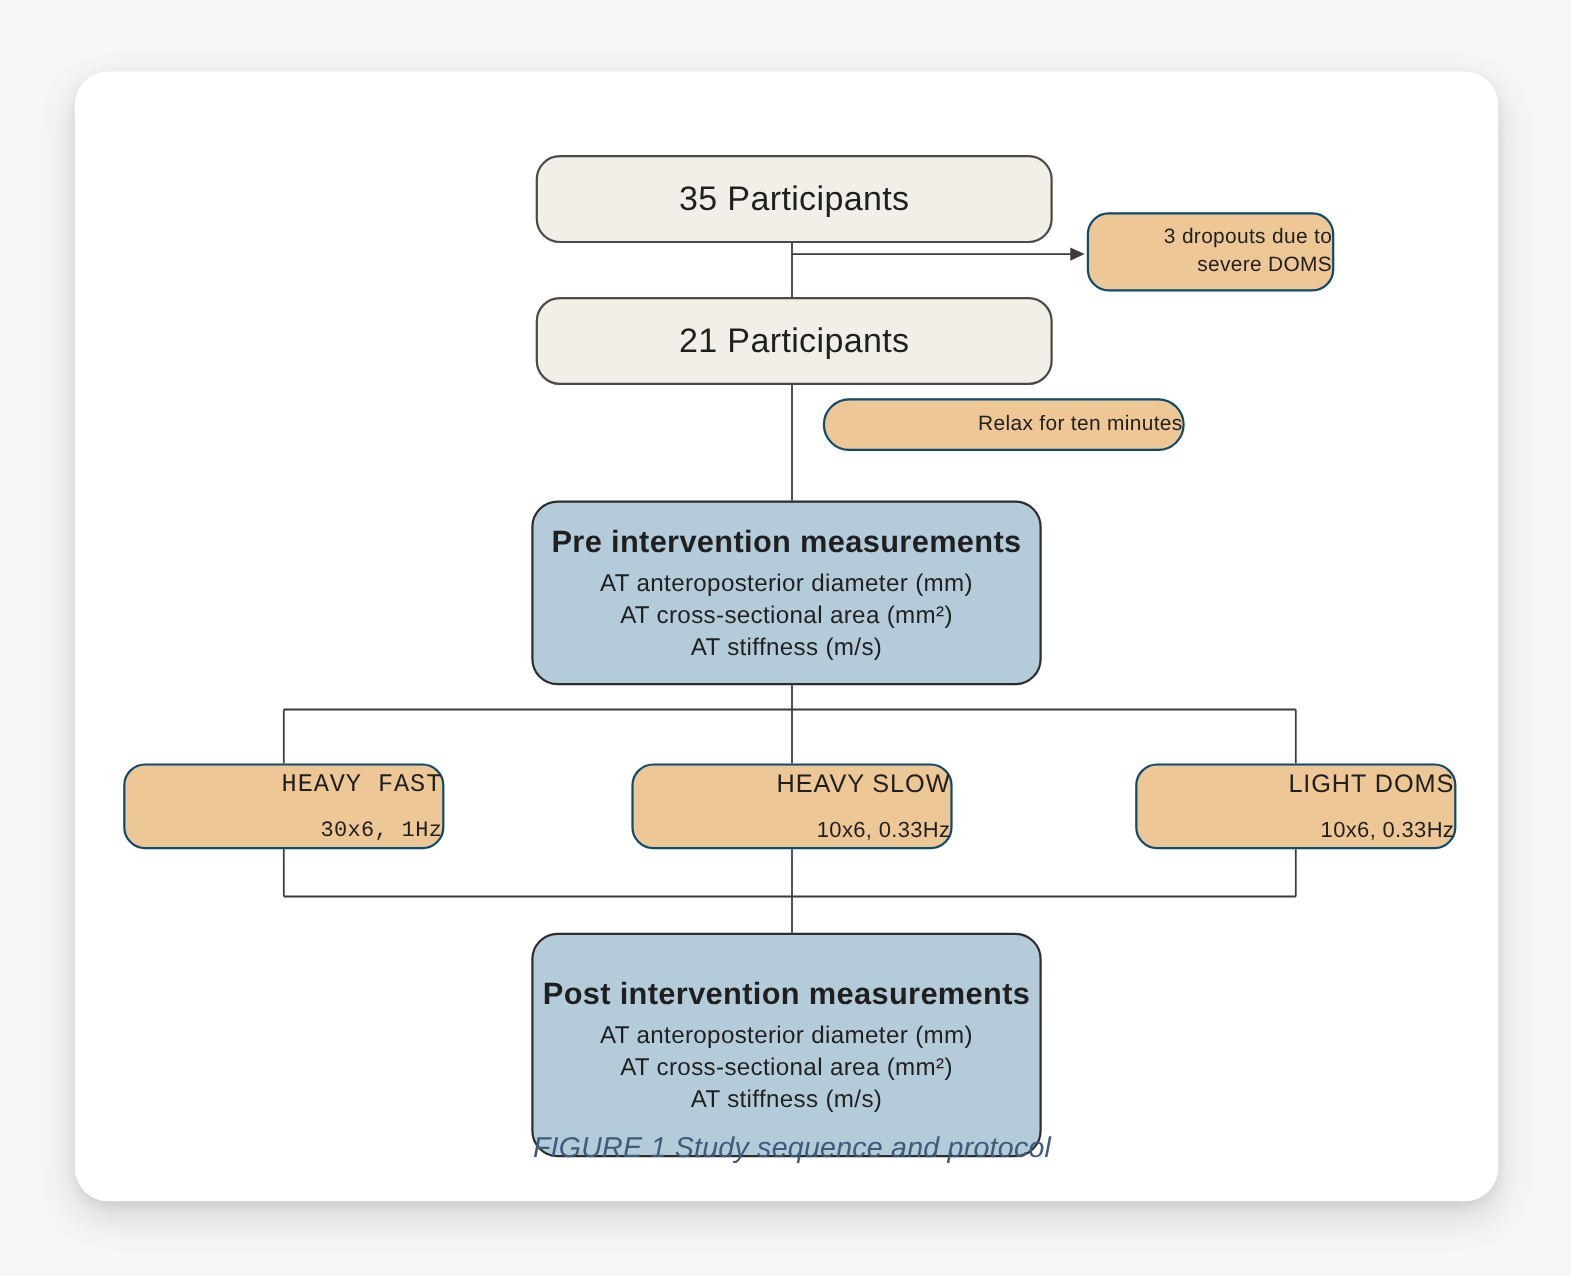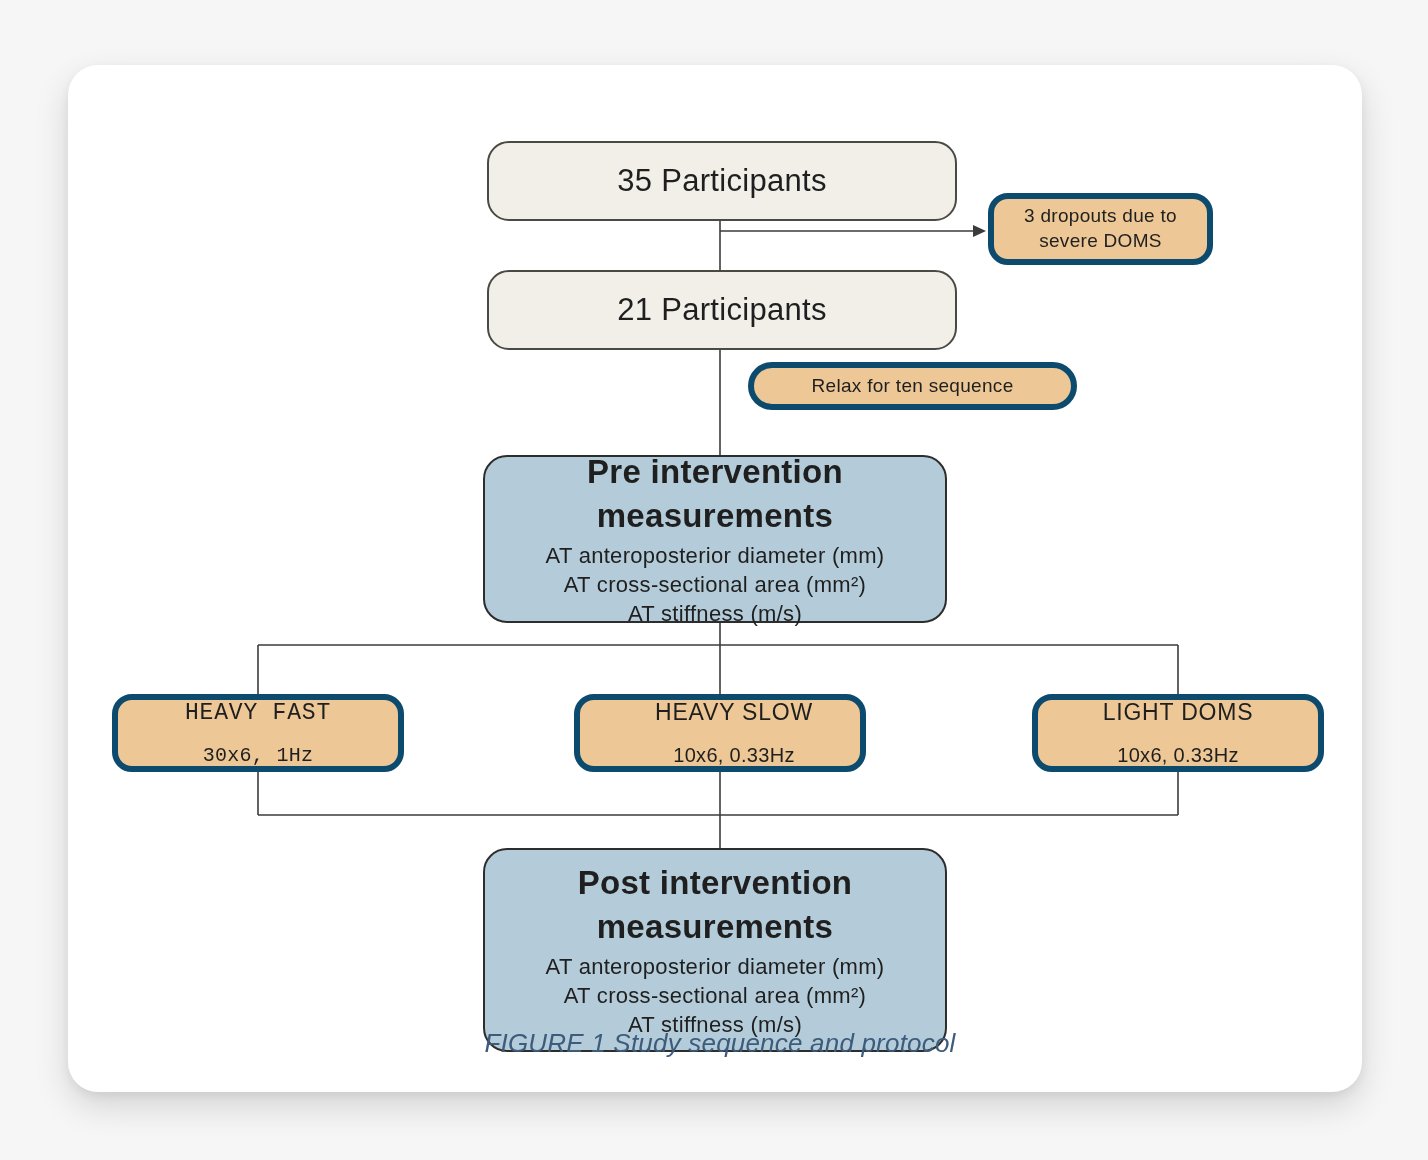--- a/index.html
+++ b/index.html
@@ -52,8 +52,9 @@
   }
   .tan {
     background: #edc795;
-    border: 6px solid #0c4a6e;
+    border: 2px solid #0c4a6e;
     border-radius: 20px;
+    align-items: flex-end;
   }
   .blue {
     background: #b4ccd9;

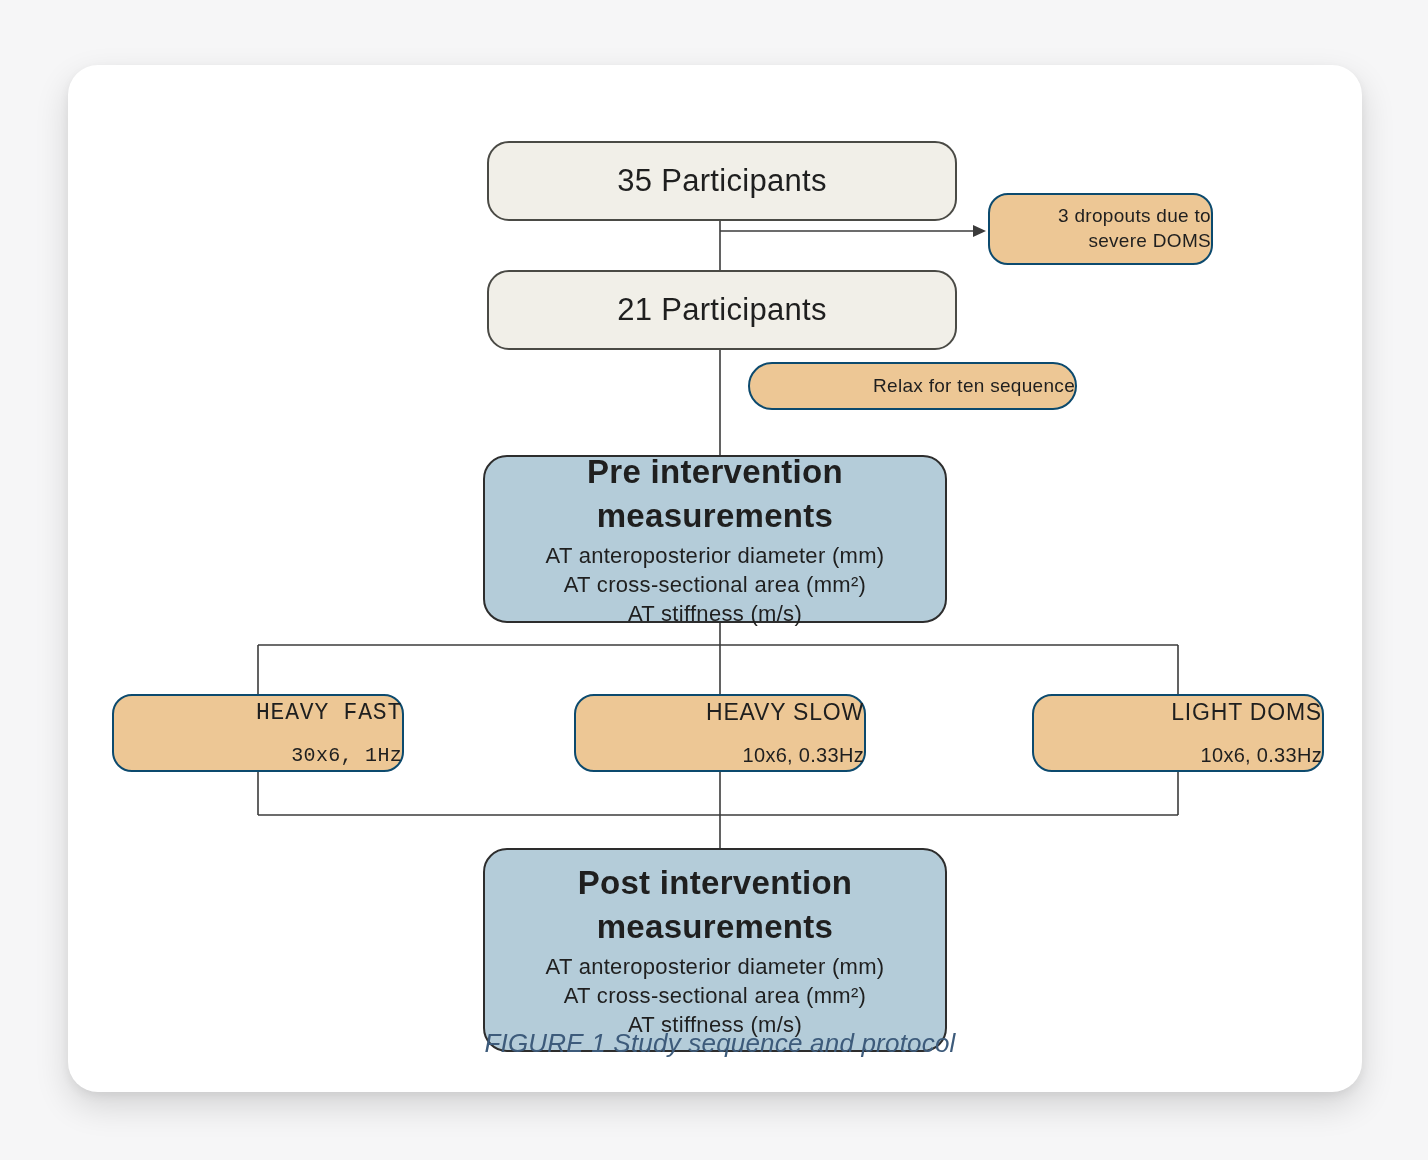--- a/index.html
+++ b/index.html
@@ -173,7 +173,7 @@
   </div>
 
   <div class="node tan n-relax">
-    <div>Relax for ten sequence</div>
+    <div>Relax for ten minutes</div>
   </div>
 
   <div class="node blue measure n-pre">

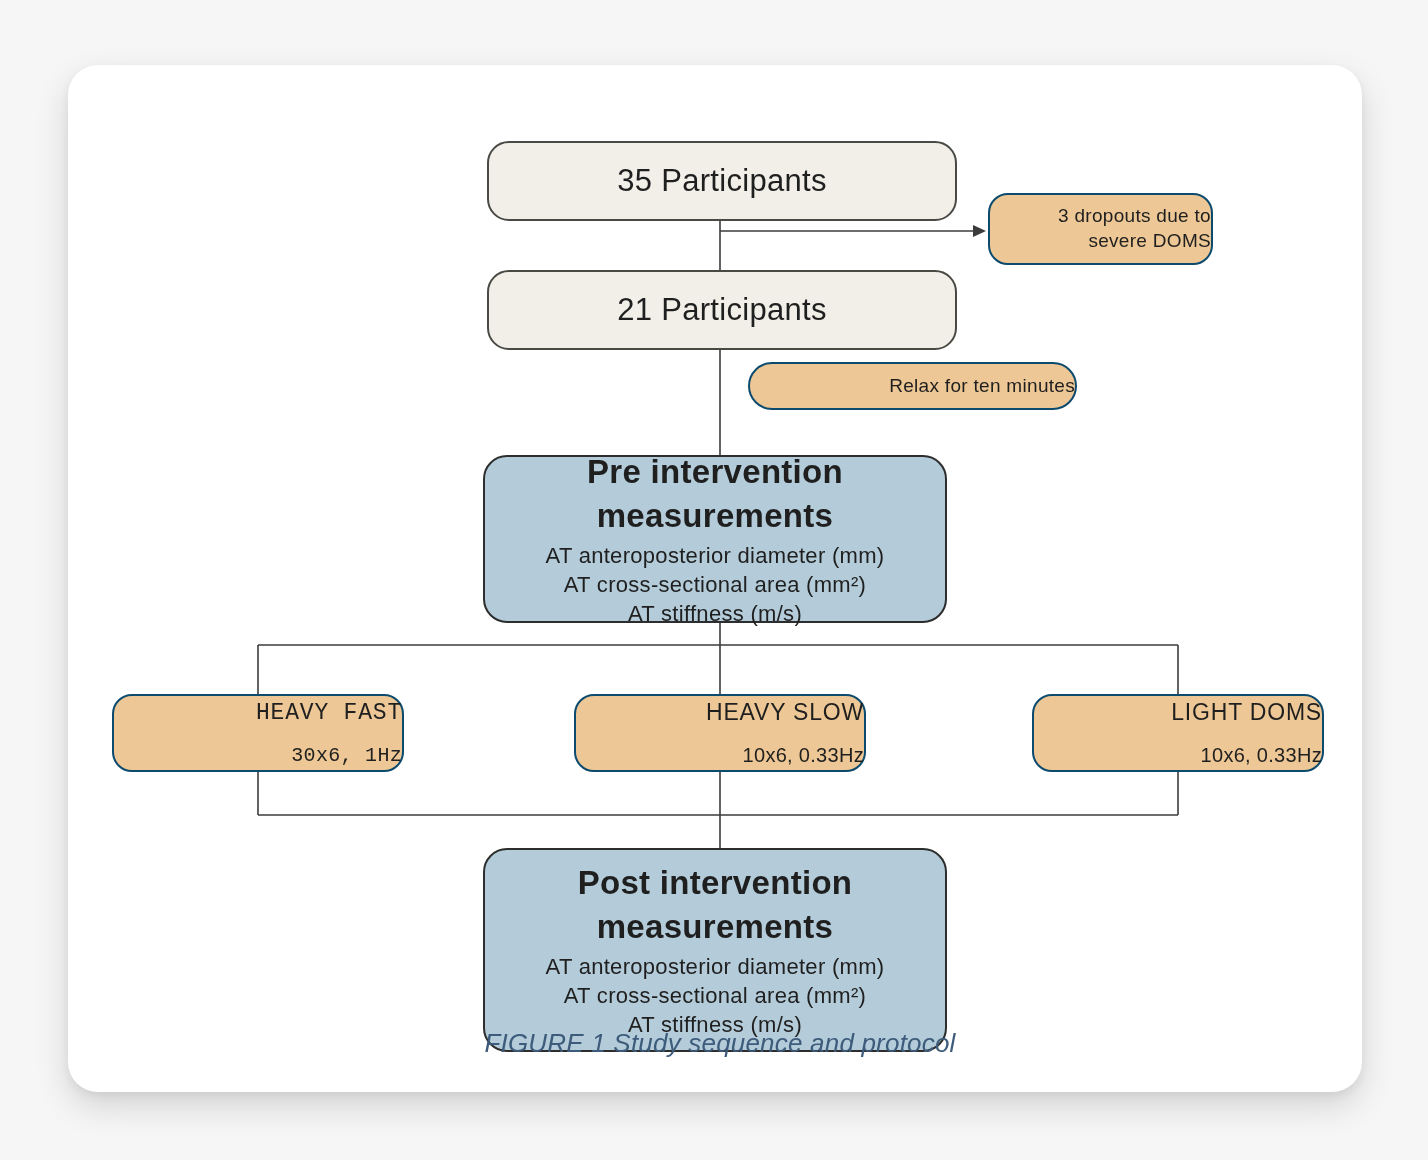--- a/index.html
+++ b/index.html
@@ -94,7 +94,7 @@
   .n-pre  { top: 455px; height: 168px; }
   .n-post { top: 848px; height: 204px; }
   .measure .m-title {
-    font-size: 33px;
+    font-size: 28px;
     font-weight: 600;
     margin-bottom: 3px;
   }

